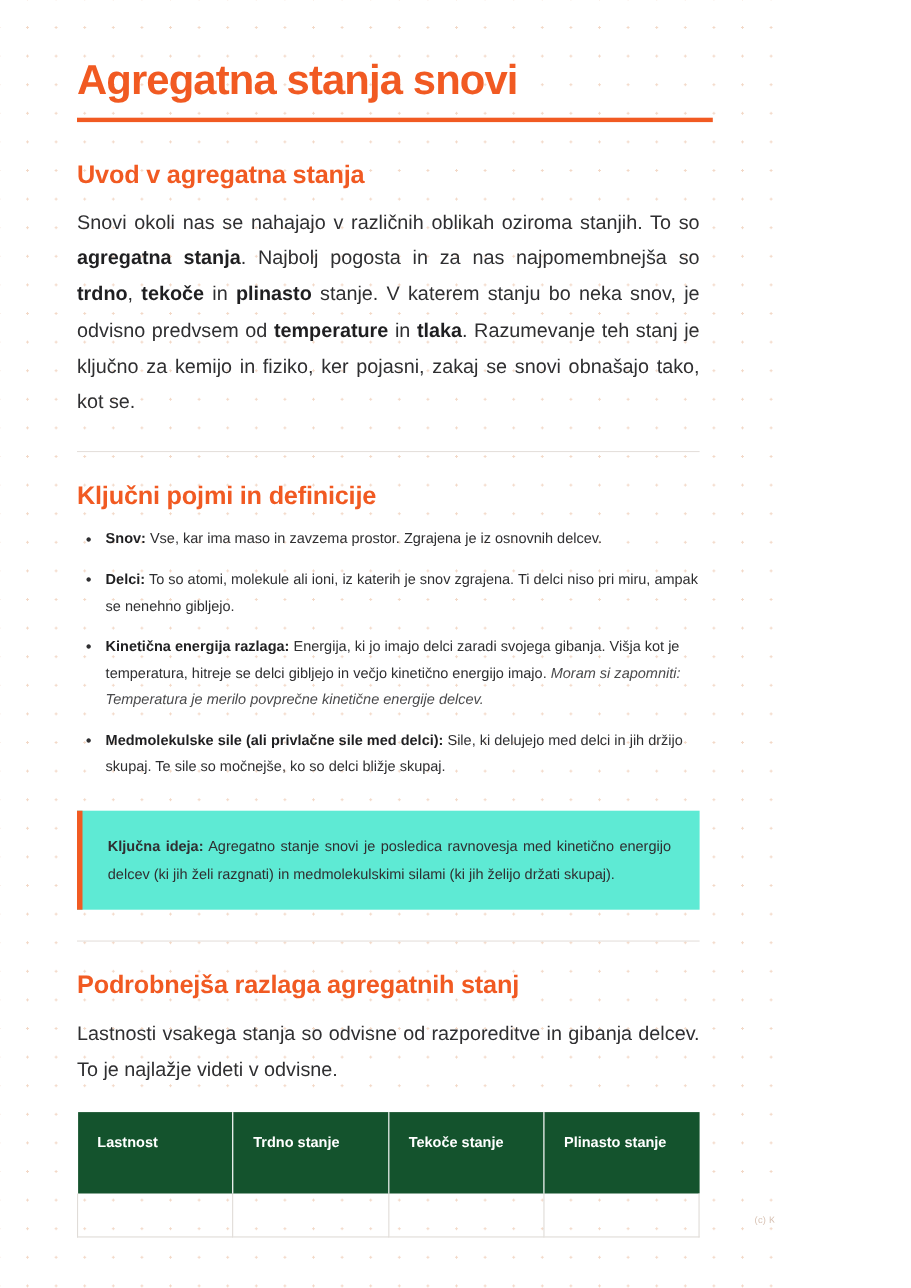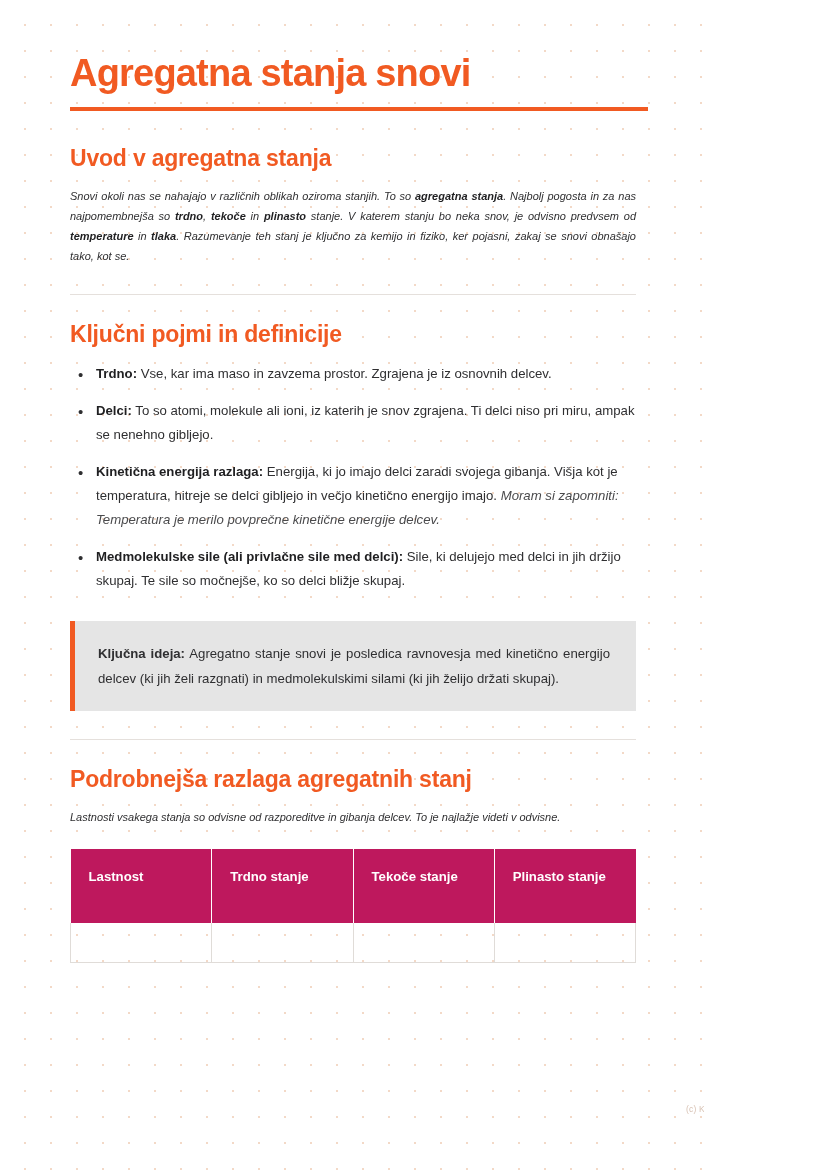--- a/index.html
+++ b/index.html
@@ -68,12 +68,11 @@
     margin-bottom: 14px;
   }
   p.body {
-    font-size: 11px;
+    font-size: 18px;
     line-height: 1.82;
     color: #2f2f31;
     text-align: justify;
     margin-bottom: 10px;
-    font-style: italic;
   }
   p.body b, li b { font-weight: 700; color: #1f1f21; }
   .divider {

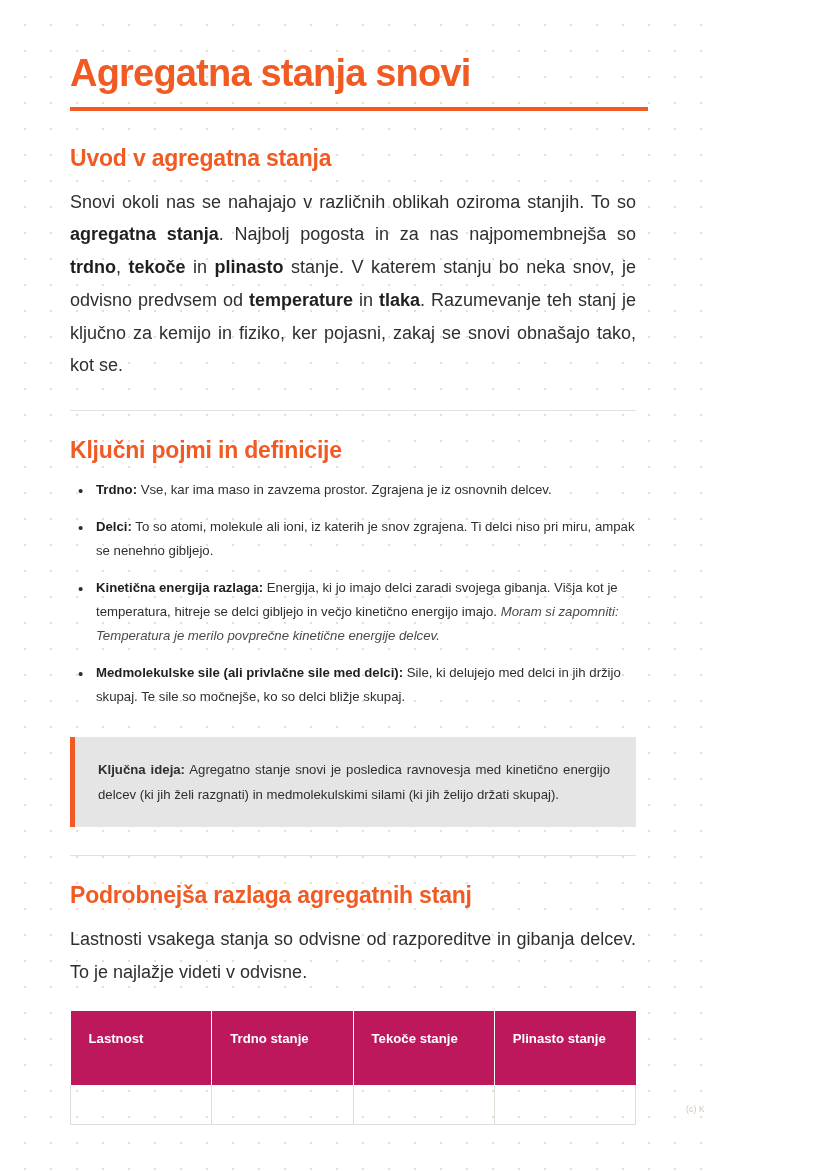--- a/index.html
+++ b/index.html
@@ -171,7 +171,7 @@
 
     <h2 class="section-title">Ključni pojmi in definicije</h2>
     <ul class="keylist" id="key-list">
-        <li><b>Trdno:</b><span> Vse, kar ima maso in zavzema prostor. Zgrajena je iz osnovnih delcev.</span></li>
+        <li><b>Snov:</b><span> Vse, kar ima maso in zavzema prostor. Zgrajena je iz osnovnih delcev.</span></li>
         <li><b>Delci:</b><span> To so atomi, molekule ali ioni, iz katerih je snov zgrajena. Ti delci niso pri miru, ampak se nenehno gibljejo.</span></li>
         <li><b>Kinetična energija razlaga:</b><span> Energija, ki jo imajo delci zaradi svojega gibanja. Višja kot je temperatura, hitreje se delci gibljejo in večjo kinetično energijo imajo. </span><span class="ital">Moram si zapomniti: Temperatura je merilo povprečne kinetične energije delcev.</span></li>
         <li><b>Medmolekulske sile (ali privlačne sile med delci):</b><span> Sile, ki delujejo med delci in jih držijo skupaj. Te sile so močnejše, ko so delci bližje skupaj.</span></li>

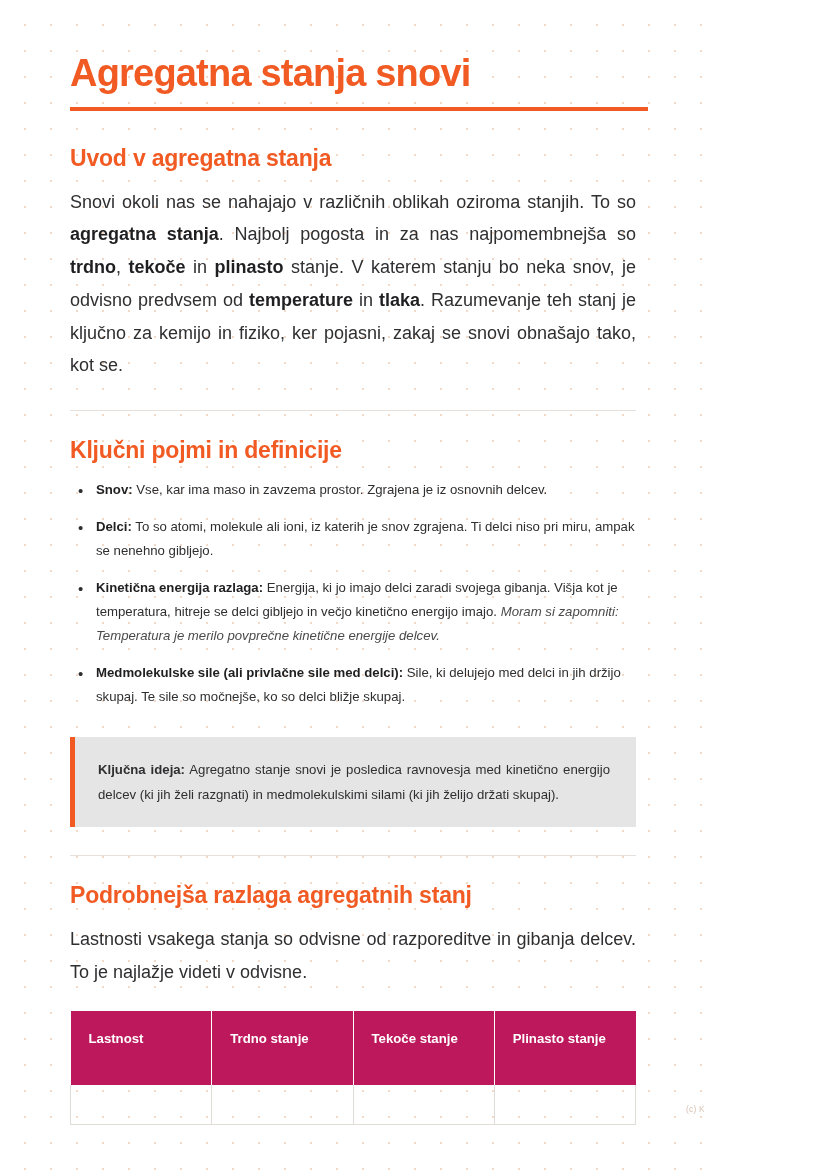--- a/index.html
+++ b/index.html
@@ -100,7 +100,7 @@
   .ital { font-style: italic; color: #4a4a4c; }
   .callout {
     position: relative;
-    background: #e5e5e5;
+    background: #5eead4;
     padding: 20px 26px 20px 28px;
     margin-top: 28px;
   }

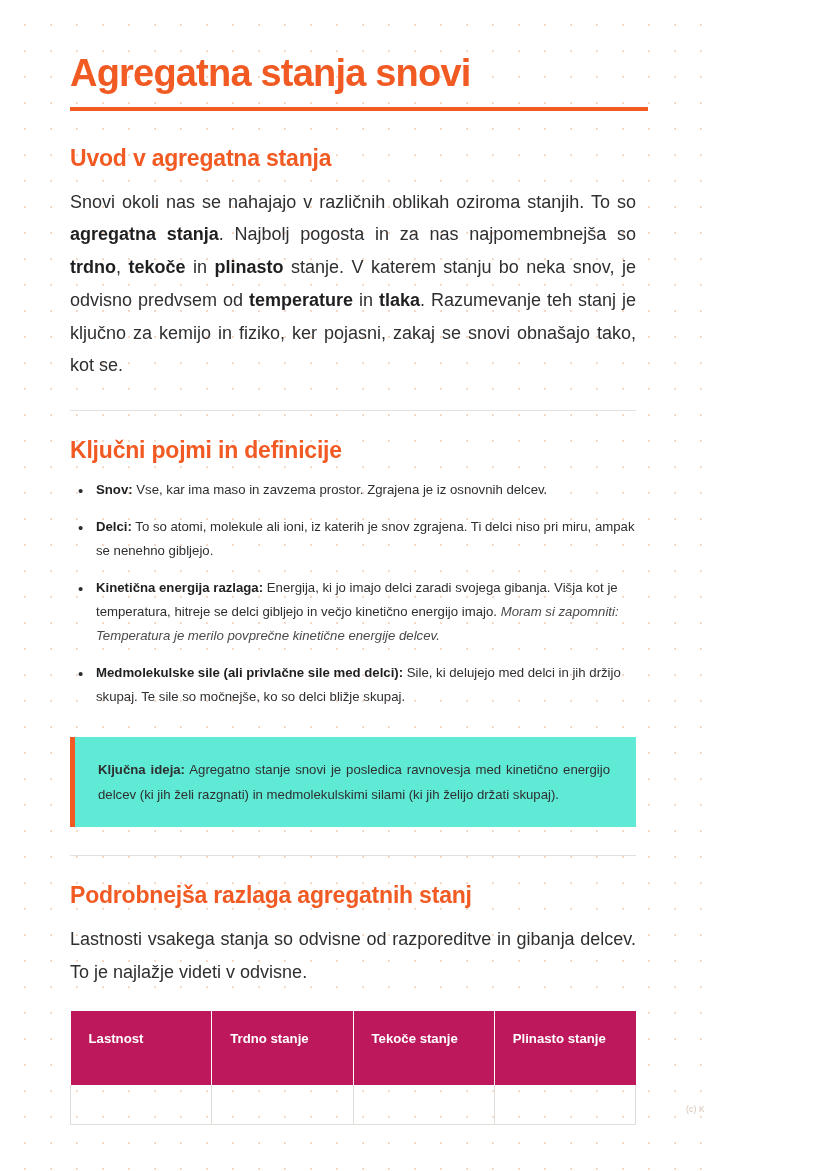--- a/index.html
+++ b/index.html
@@ -124,7 +124,7 @@
     table-layout: fixed;
   }
   table.states th {
-    background: #be185d;
+    background: #14532d;
     color: #ffffff;
     font-size: 13.2px;
     font-weight: 700;

